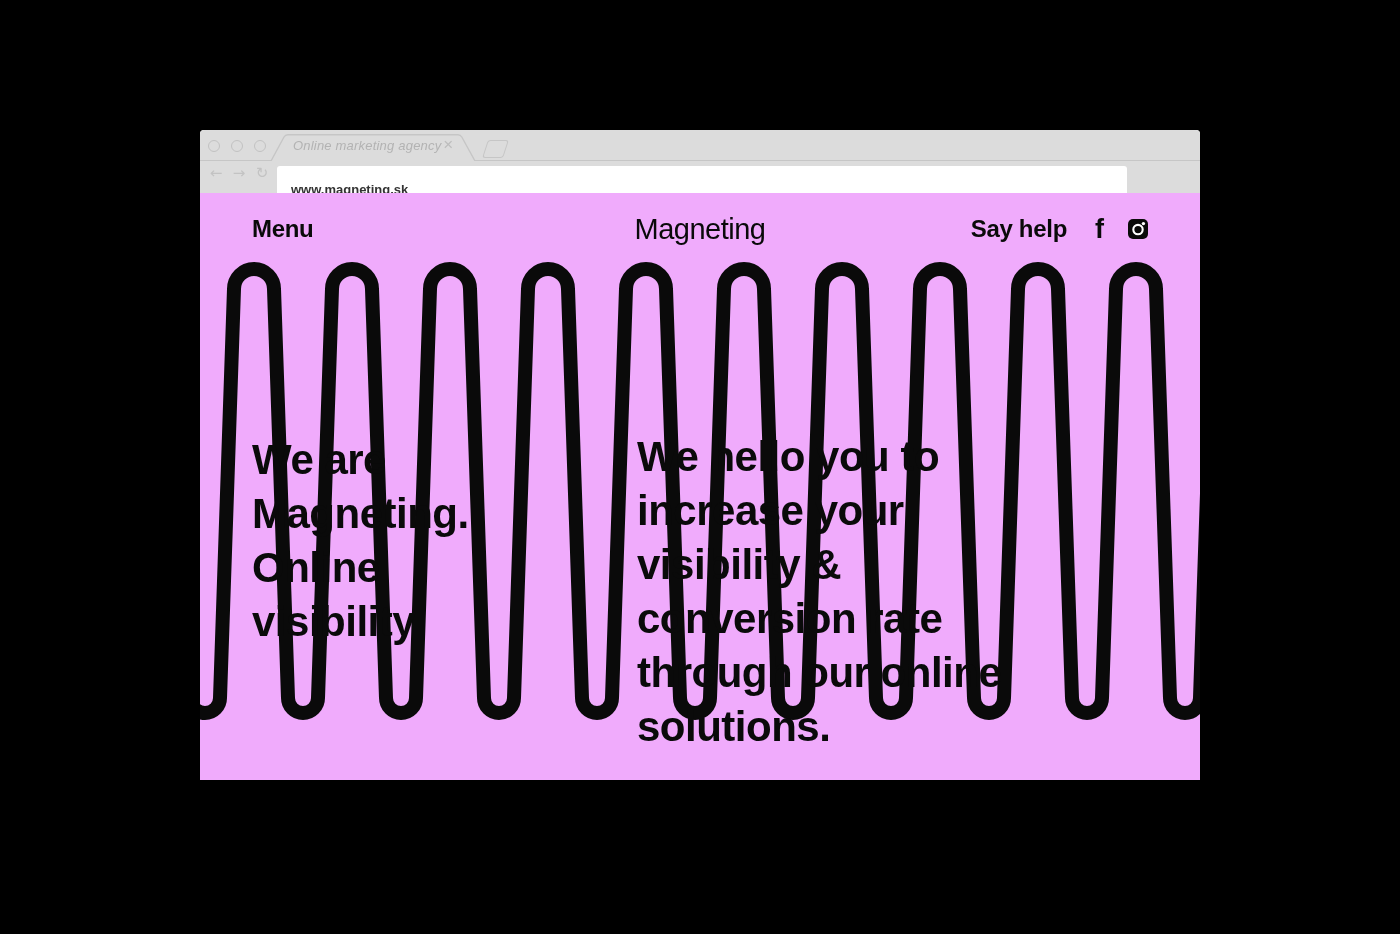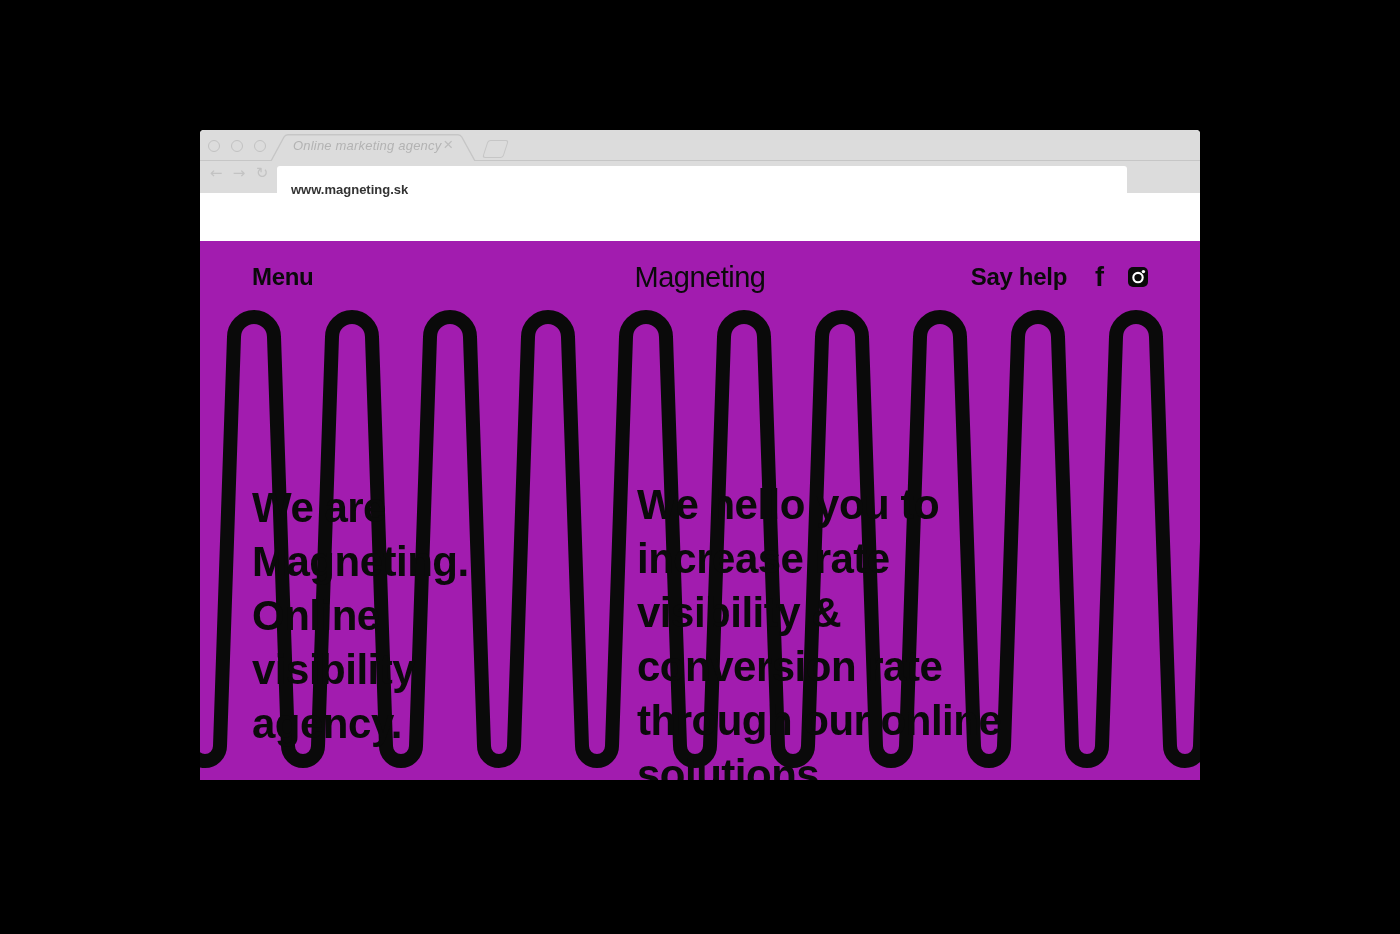--- a/index.html
+++ b/index.html
@@ -48,7 +48,7 @@
     color:#333;outline:none;
   }
   
-  .page{position:relative;height:587px;background:#a21caf;overflow:hidden;margin-top:48px;}
+  .page{position:relative;height:587px;background:#f0abfc;overflow:hidden;}
   .wave{position:absolute;left:0;top:0;z-index:0;}
   .site-header{
     position:relative;z-index:2;display:flex;align-items:center;

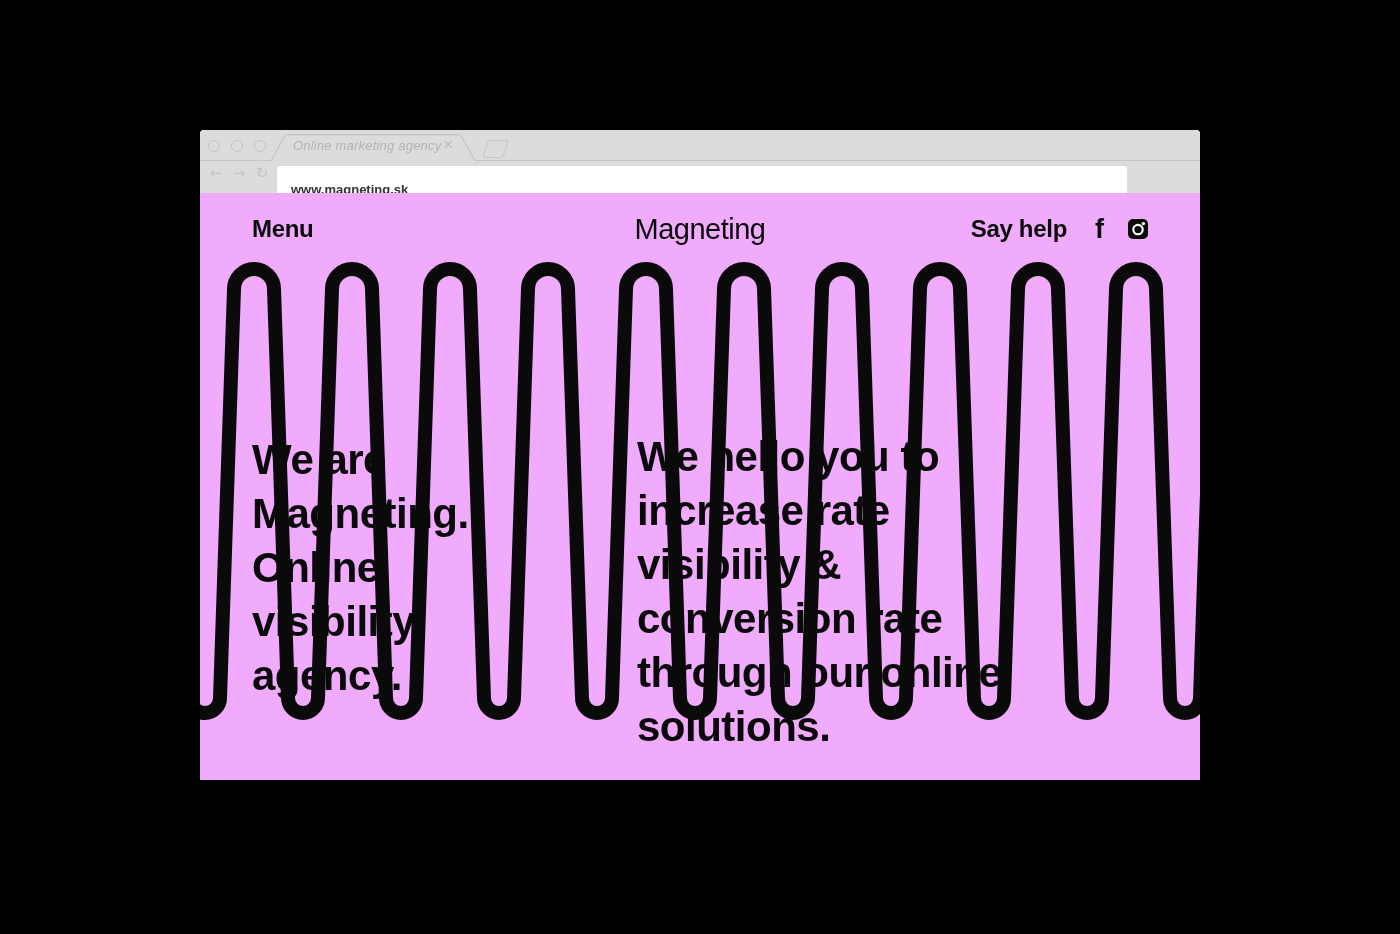--- a/index.html
+++ b/index.html
@@ -139,7 +139,7 @@
     </div>
     <div class="hero-col hero-right">
       <div>We hello you to</div>
-      <div>increase rate</div>
+      <div>increase your</div>
       <div>visibility &amp;</div>
       <div>conversion rate</div>
       <div>through our online</div>

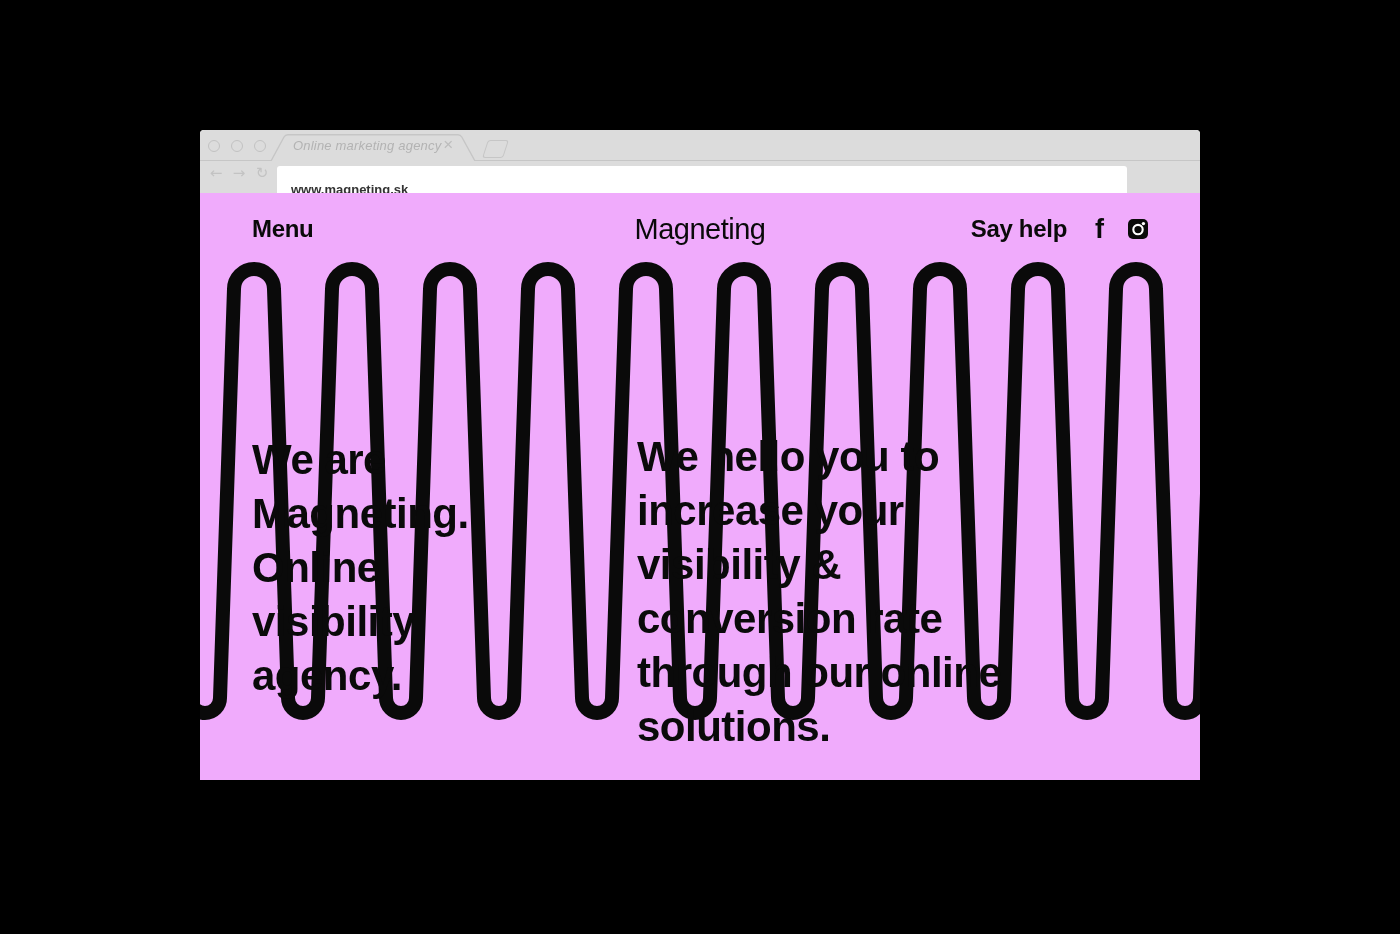--- a/index.html
+++ b/index.html
@@ -135,7 +135,6 @@
       <div>Magneting.</div>
       <div>Online</div>
       <div>visibility</div>
-      <div>agency.</div>
     </div>
     <div class="hero-col hero-right">
       <div>We hello you to</div>

